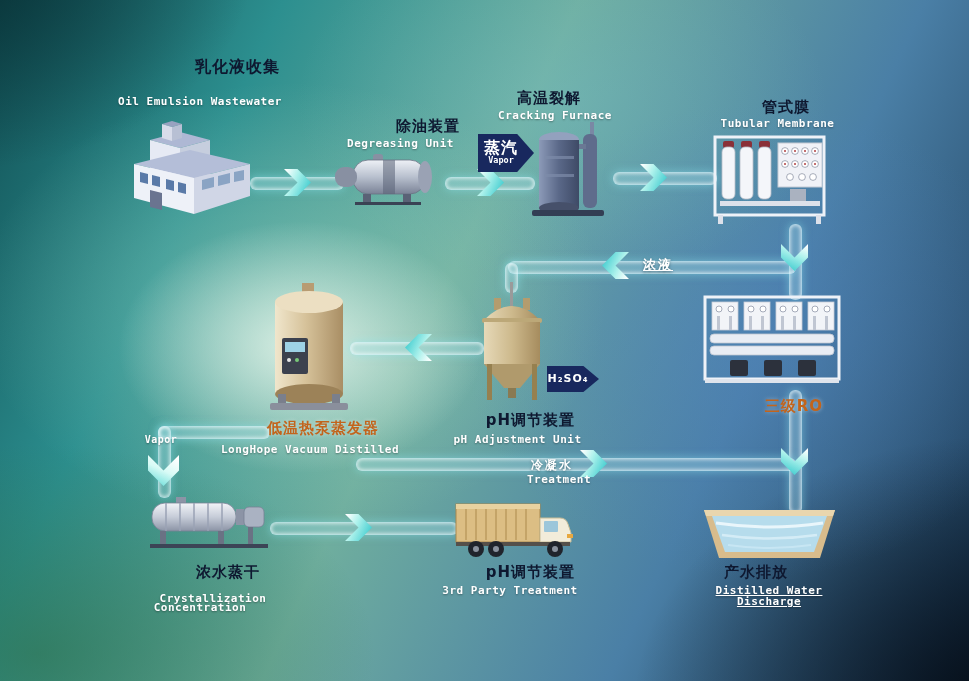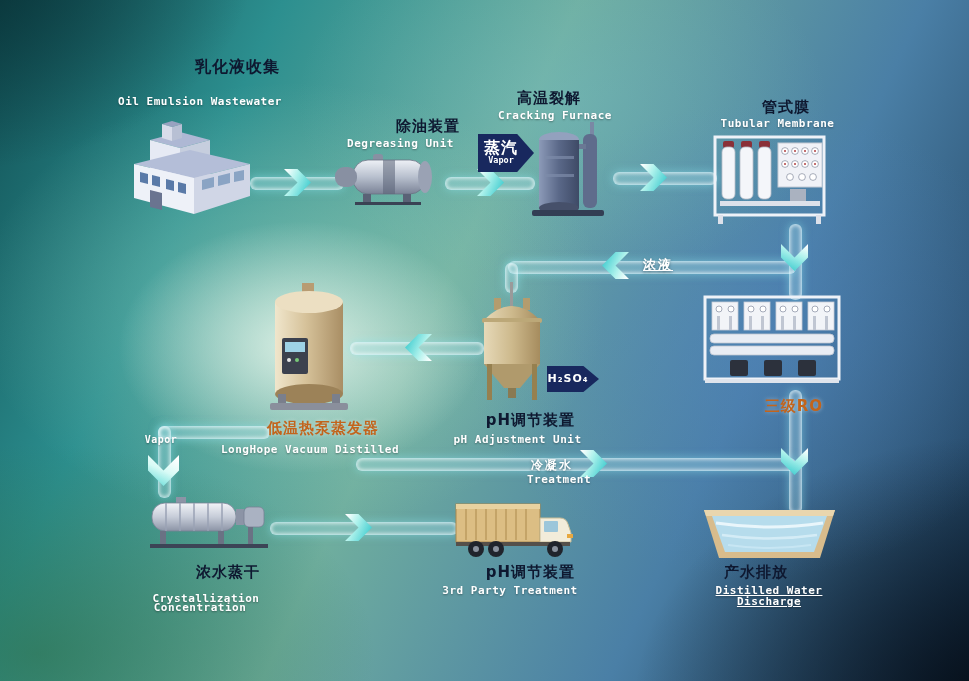--- a/index.html
+++ b/index.html
@@ -357,7 +357,7 @@
 
   <div class="zh" style="left:150px;top:563px;width:110px;">浓水蒸干</div>
   <div class="en" style="left:135px;top:582px;width:130px;margin-top:20px;">Concentration</div>
-  <div class="en" style="left:141px;top:593px;width:130px;">Crystallization</div>
+  <div class="en" style="left:148px;top:593px;width:130px;">Crystallization</div>
 
   <div class="zh" style="left:435px;top:563px;width:140px;">pH调节装置</div>
   <div class="en" style="left:430px;top:585px;width:160px;">3rd Party Treatment</div>

